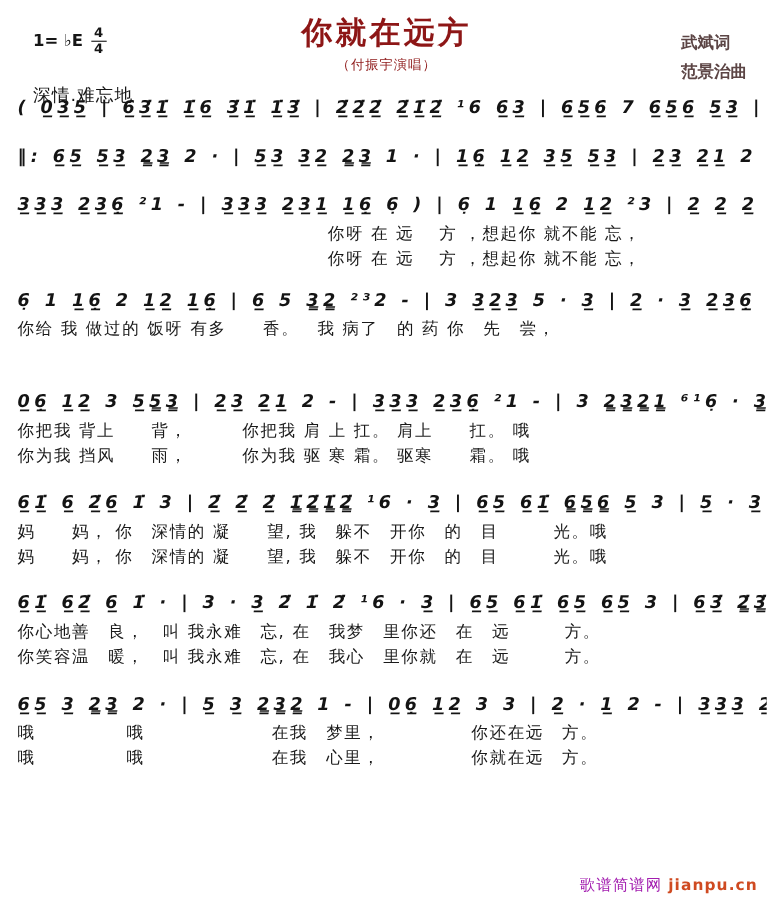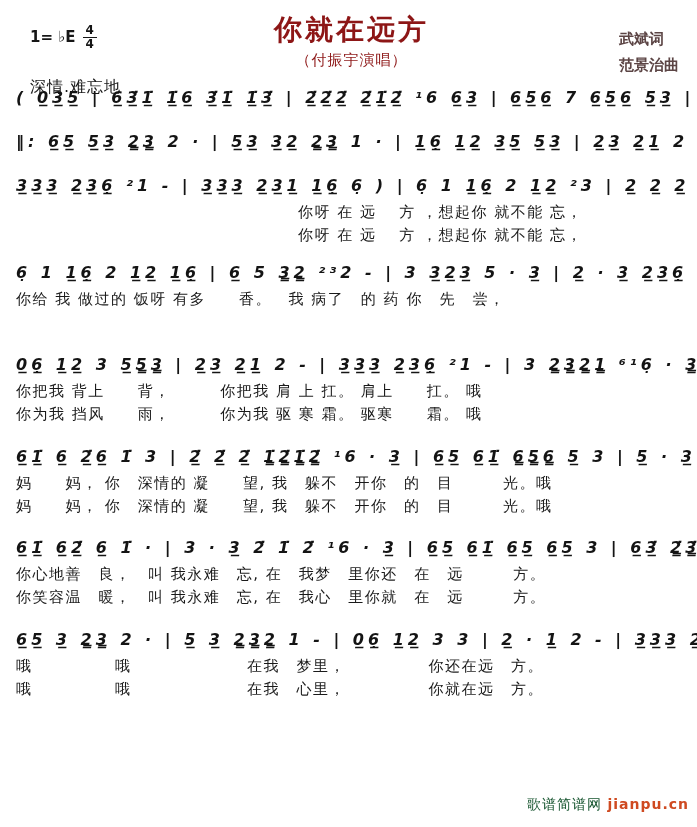--- a/index.html
+++ b/index.html
@@ -16,7 +16,7 @@
   .tempo{margin-top:27px;font-size:16px;font-weight:400;letter-spacing:1px;}
   .header-center{position:absolute;left:120px;right:124px;top:14px;text-align:center;}
   .title{margin:0;font-size:28px;font-weight:bold;color:#8d1616;letter-spacing:3px;line-height:1.15;}
-  .subtitle{font-size:15px;color:#8d1616;margin-top:5px;letter-spacing:1px;}
+  .subtitle{font-size:12px;color:#8d1616;margin-top:5px;letter-spacing:1px;}
   .header-right{position:absolute;right:28px;top:26px;font-size:15px;color:#5c4545;font-weight:600;line-height:1.75;}
   
   .system{position:absolute;left:16px;right:6px;white-space:nowrap;}

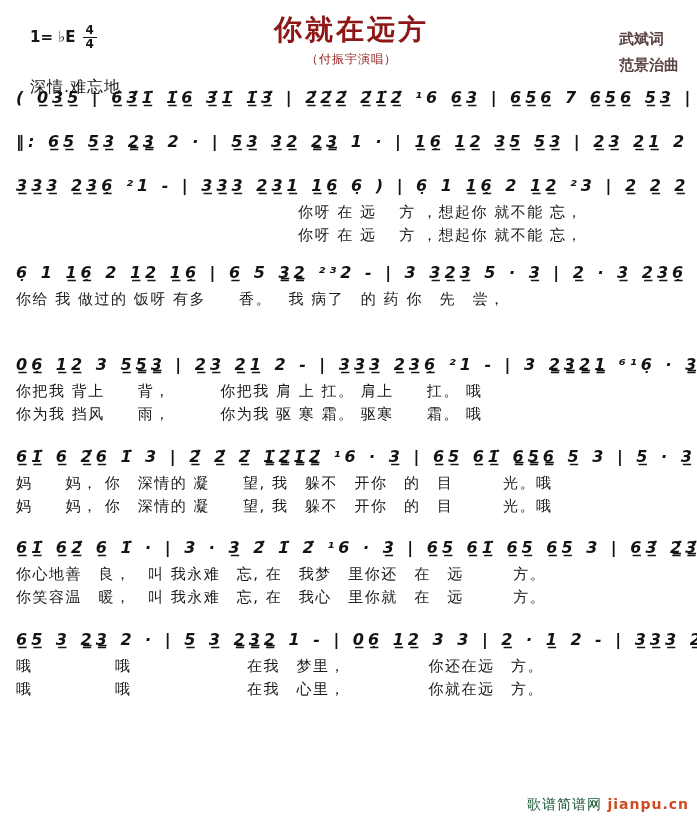--- a/index.html
+++ b/index.html
@@ -28,7 +28,7 @@
   .lyric.indent{padding-left:282px;}
   
   .watermark{position:absolute;right:18px;top:796px;font-size:14px;letter-spacing:1px;}
-  .wm-name{color:#14532d;text-shadow:1px 1px 0 #ffffff;margin-top:20px;}
+  .wm-name{color:#a21caf;text-shadow:1px 1px 0 #ffffff;margin-top:20px;}
   .wm-url{color:#cf4a21;font-weight:bold;text-align:right;}
 </style>
 </head>

